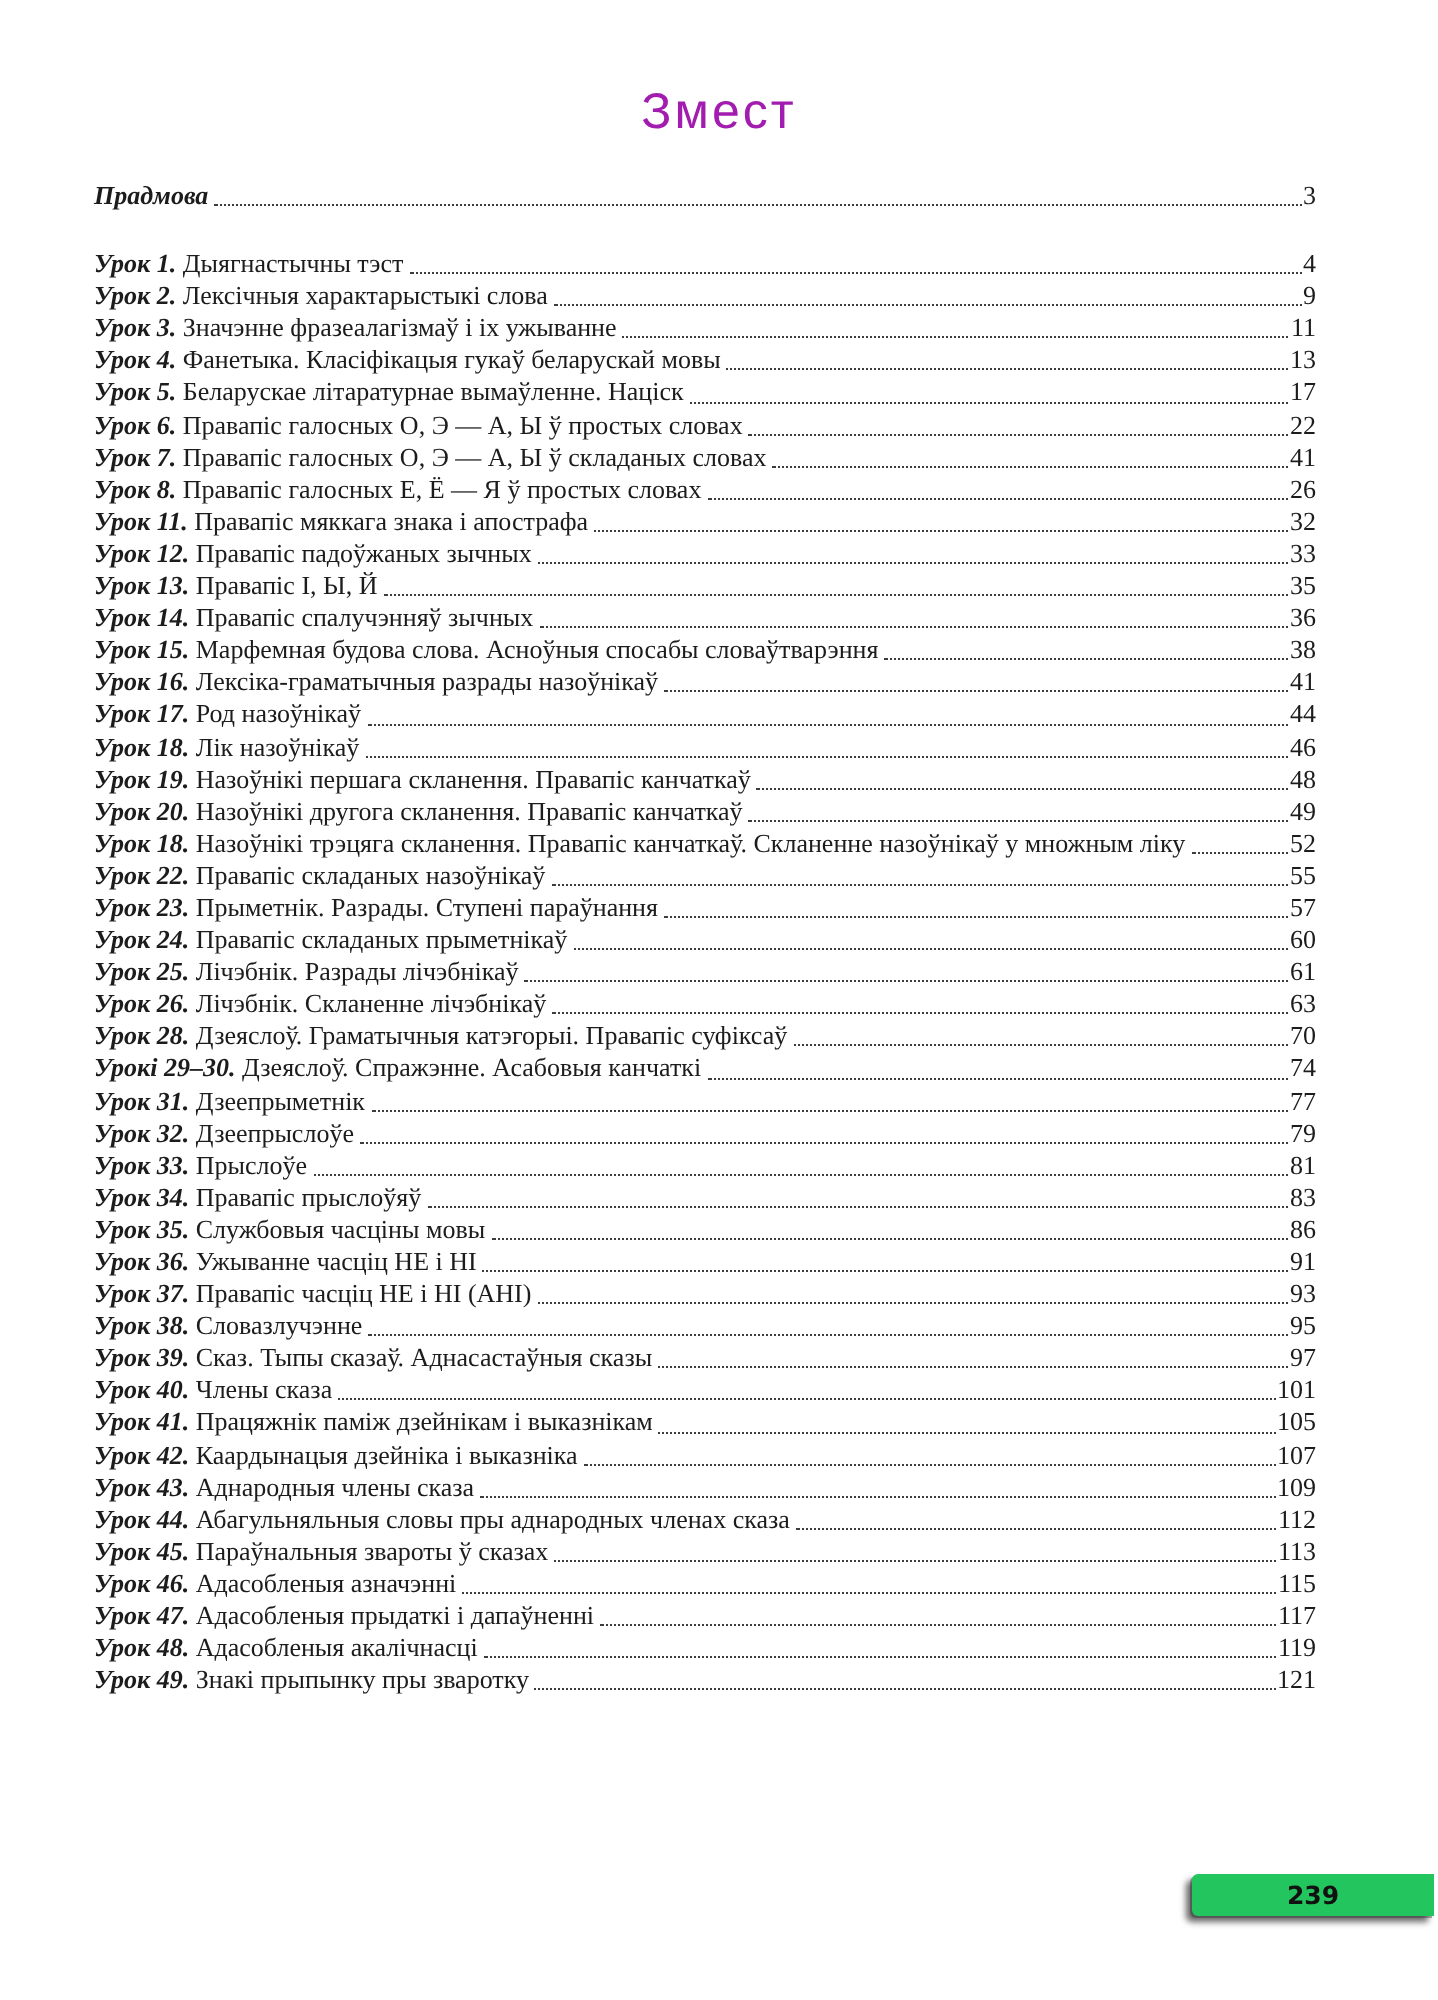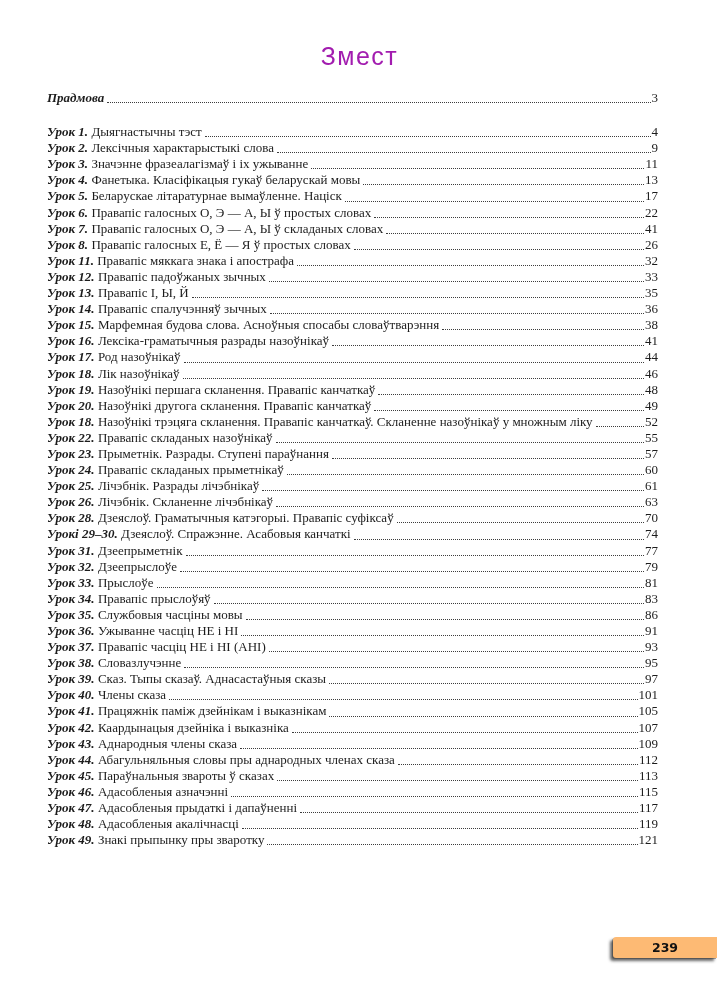--- a/index.html
+++ b/index.html
@@ -43,8 +43,8 @@
   .preface-gap { height:18px; }
   .page-tab {
     position:absolute; top:937px; right:2px;
-    width:104px; height:21px;
-    background:#fdba74;
+    width:121px; height:21px;
+    background:#22c55e;
     border-radius:3px 0 0 3px;
     box-shadow:-3px 3px 3px rgba(55,55,55,0.75), -1px 1px 0 rgba(90,90,90,0.5);
     display:flex; align-items:center; justify-content:center;

